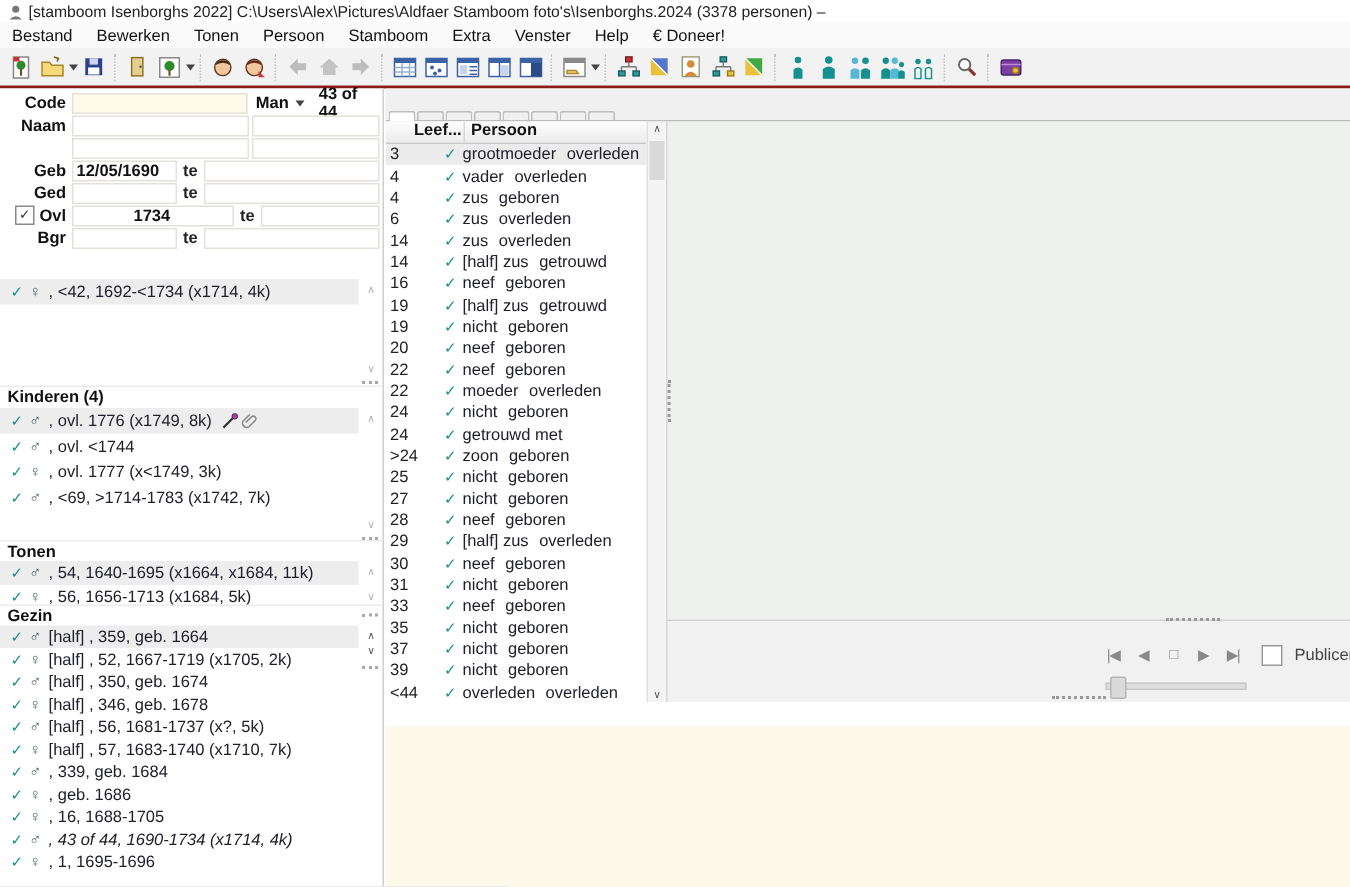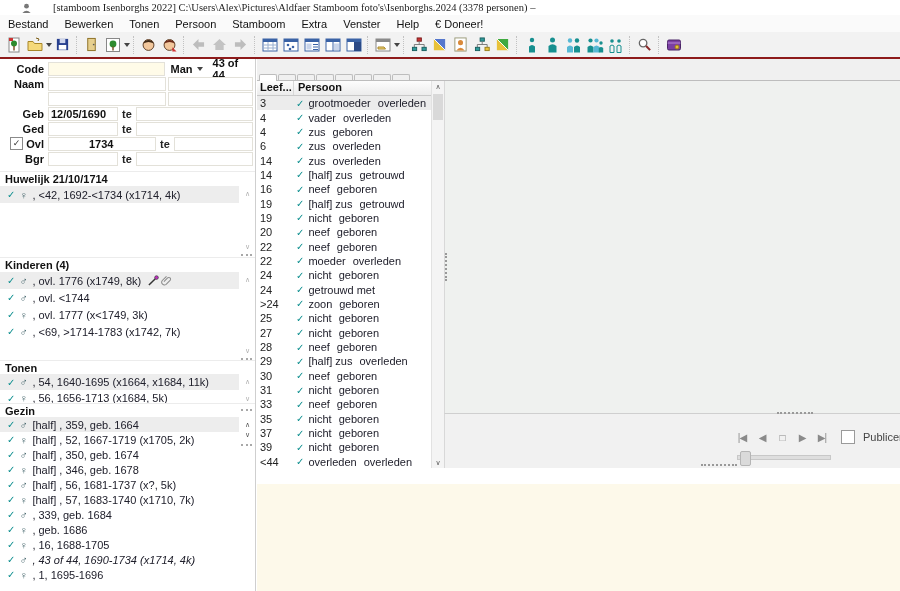--- a/index.html
+++ b/index.html
@@ -7,7 +7,7 @@
        font-family:"Liberation Sans",sans-serif;font-size:11px;color:#111;}
   
   .titlebar{position:absolute;top:0;left:0;right:0;height:15px;background:#fff;
-            display:flex;align-items:center;gap:21px;padding-left:21px;font-size:10.5px;color:#222;font-family:Liberation Serif, serif;}
+            display:flex;align-items:center;gap:3px;padding-left:5px;font-size:10.5px;color:#222;}
   .menubar{position:absolute;top:15px;left:0;right:0;height:17px;background:#fafafa;
            display:flex;align-items:center;}
   .menu-item{padding:1px 8px;cursor:default;}

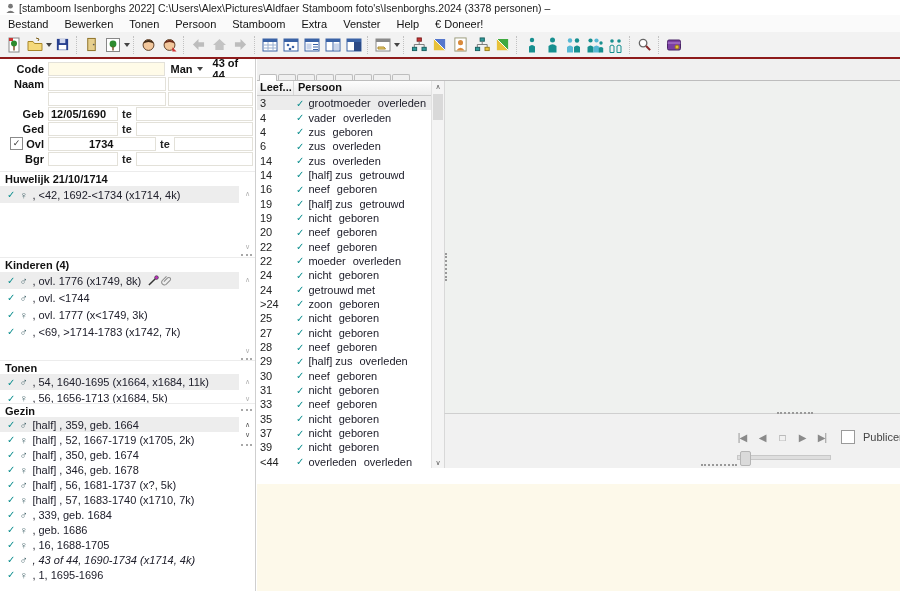--- a/index.html
+++ b/index.html
@@ -55,7 +55,7 @@
   .eventlist{position:absolute;top:81px;left:257px;width:174px;bottom:123px;background:#fff;overflow:hidden;}
   .elhead{height:14px;display:flex;font-weight:bold;background:linear-gradient(#fdfdfd,#ececec);
           border-bottom:1px solid #c9c9c9;}
-  .elh1{width:33px;padding-left:3px;border-right:1px solid #d8d8d8;}
+  .elh1{width:33px;padding-left:19px;border-right:1px solid #d8d8d8;}
   .elh2{flex:1;padding-left:4px;}
   .erow{display:flex;align-items:center;height:14.35px;overflow:hidden;color:#20202c;}
   .erow.sel{background:#ececec;}

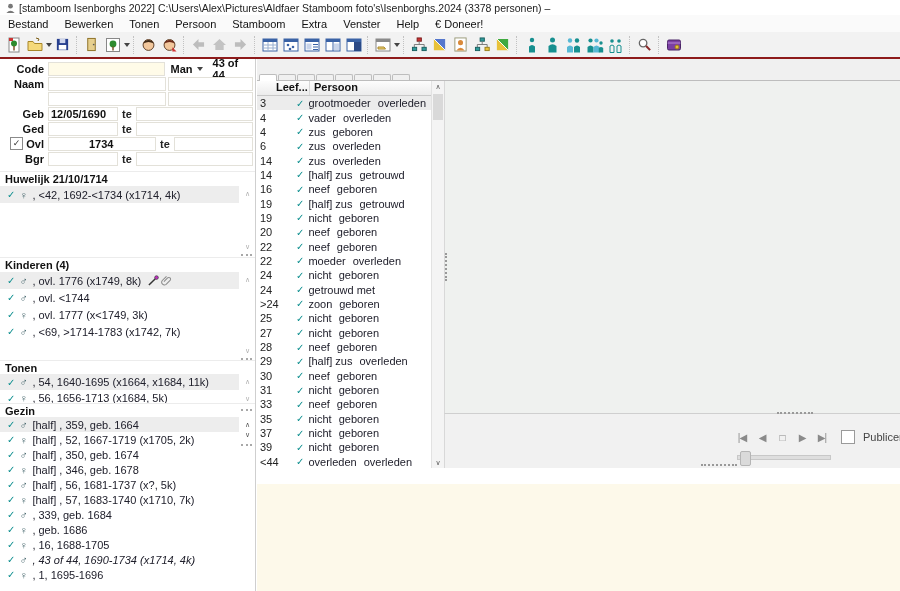--- a/index.html
+++ b/index.html
@@ -375,7 +375,6 @@
       </div>
     </div>
 
-    <div class="sechead" style="top:112px;">Huwelijk 21/10/1714</div>
     <div class="listbox" style="top:127px;height:70px;">
 
     <div class="lrow sel" style="height:17px;margin-right:16px;">

